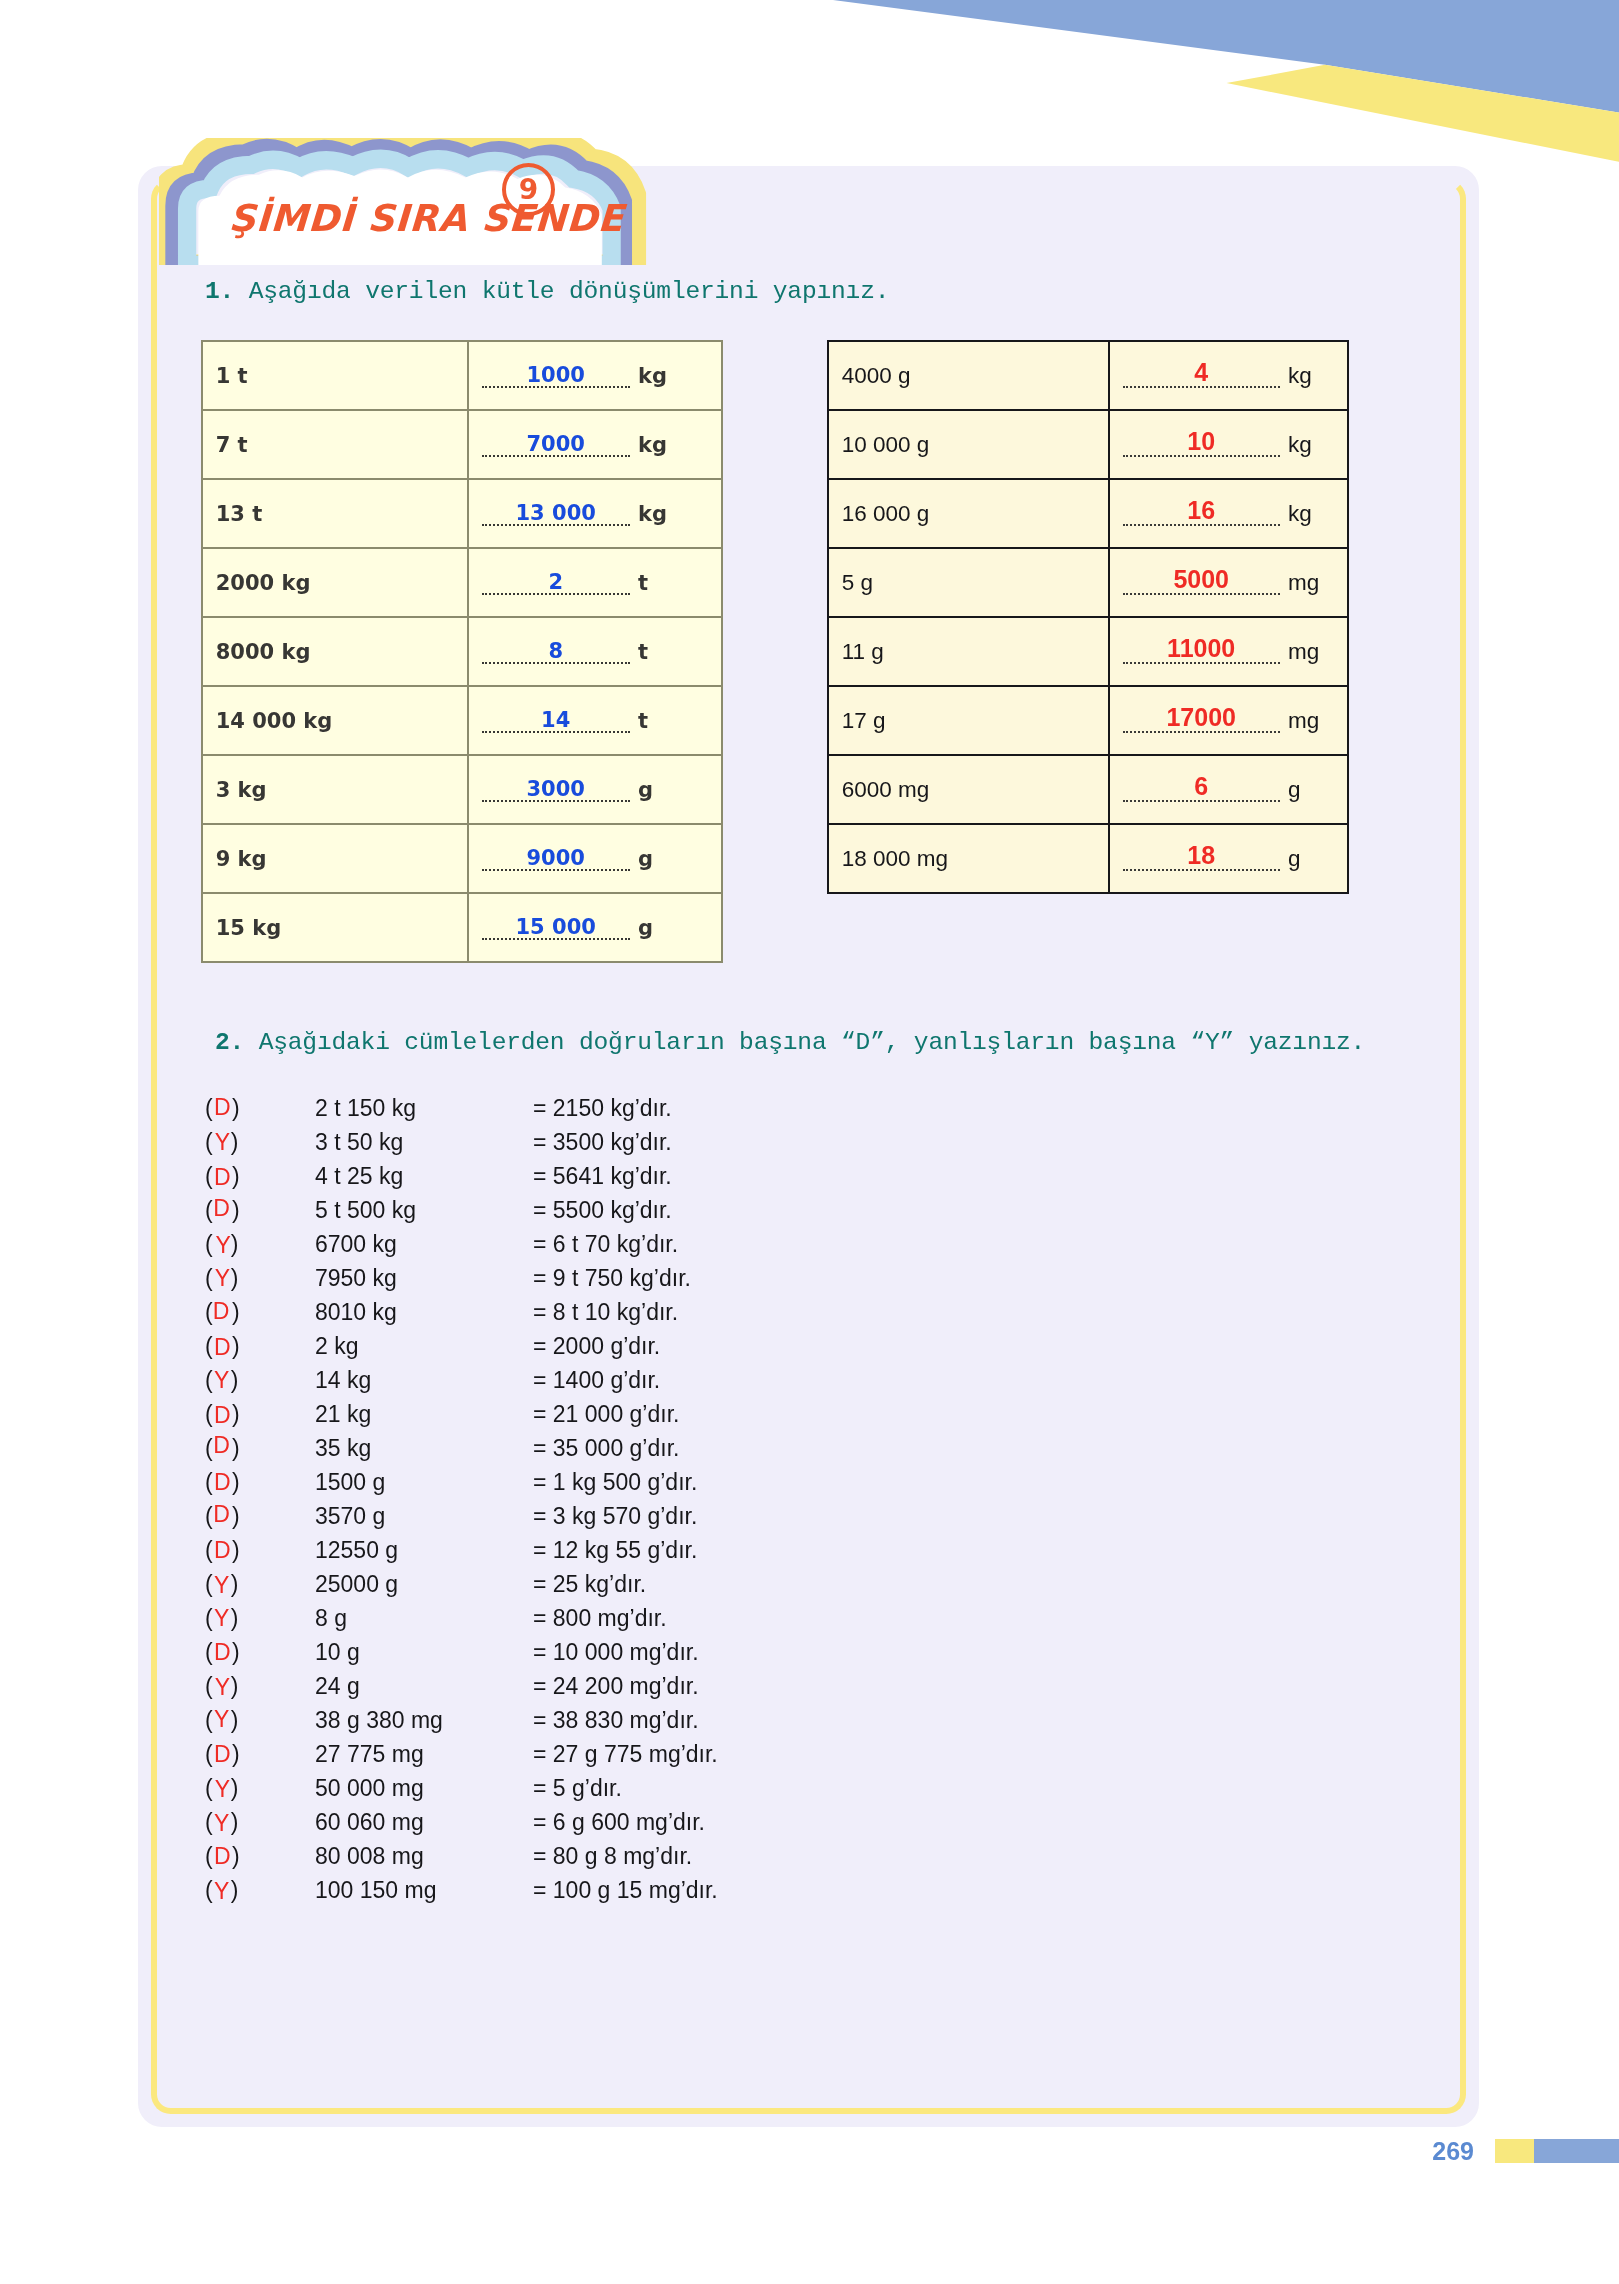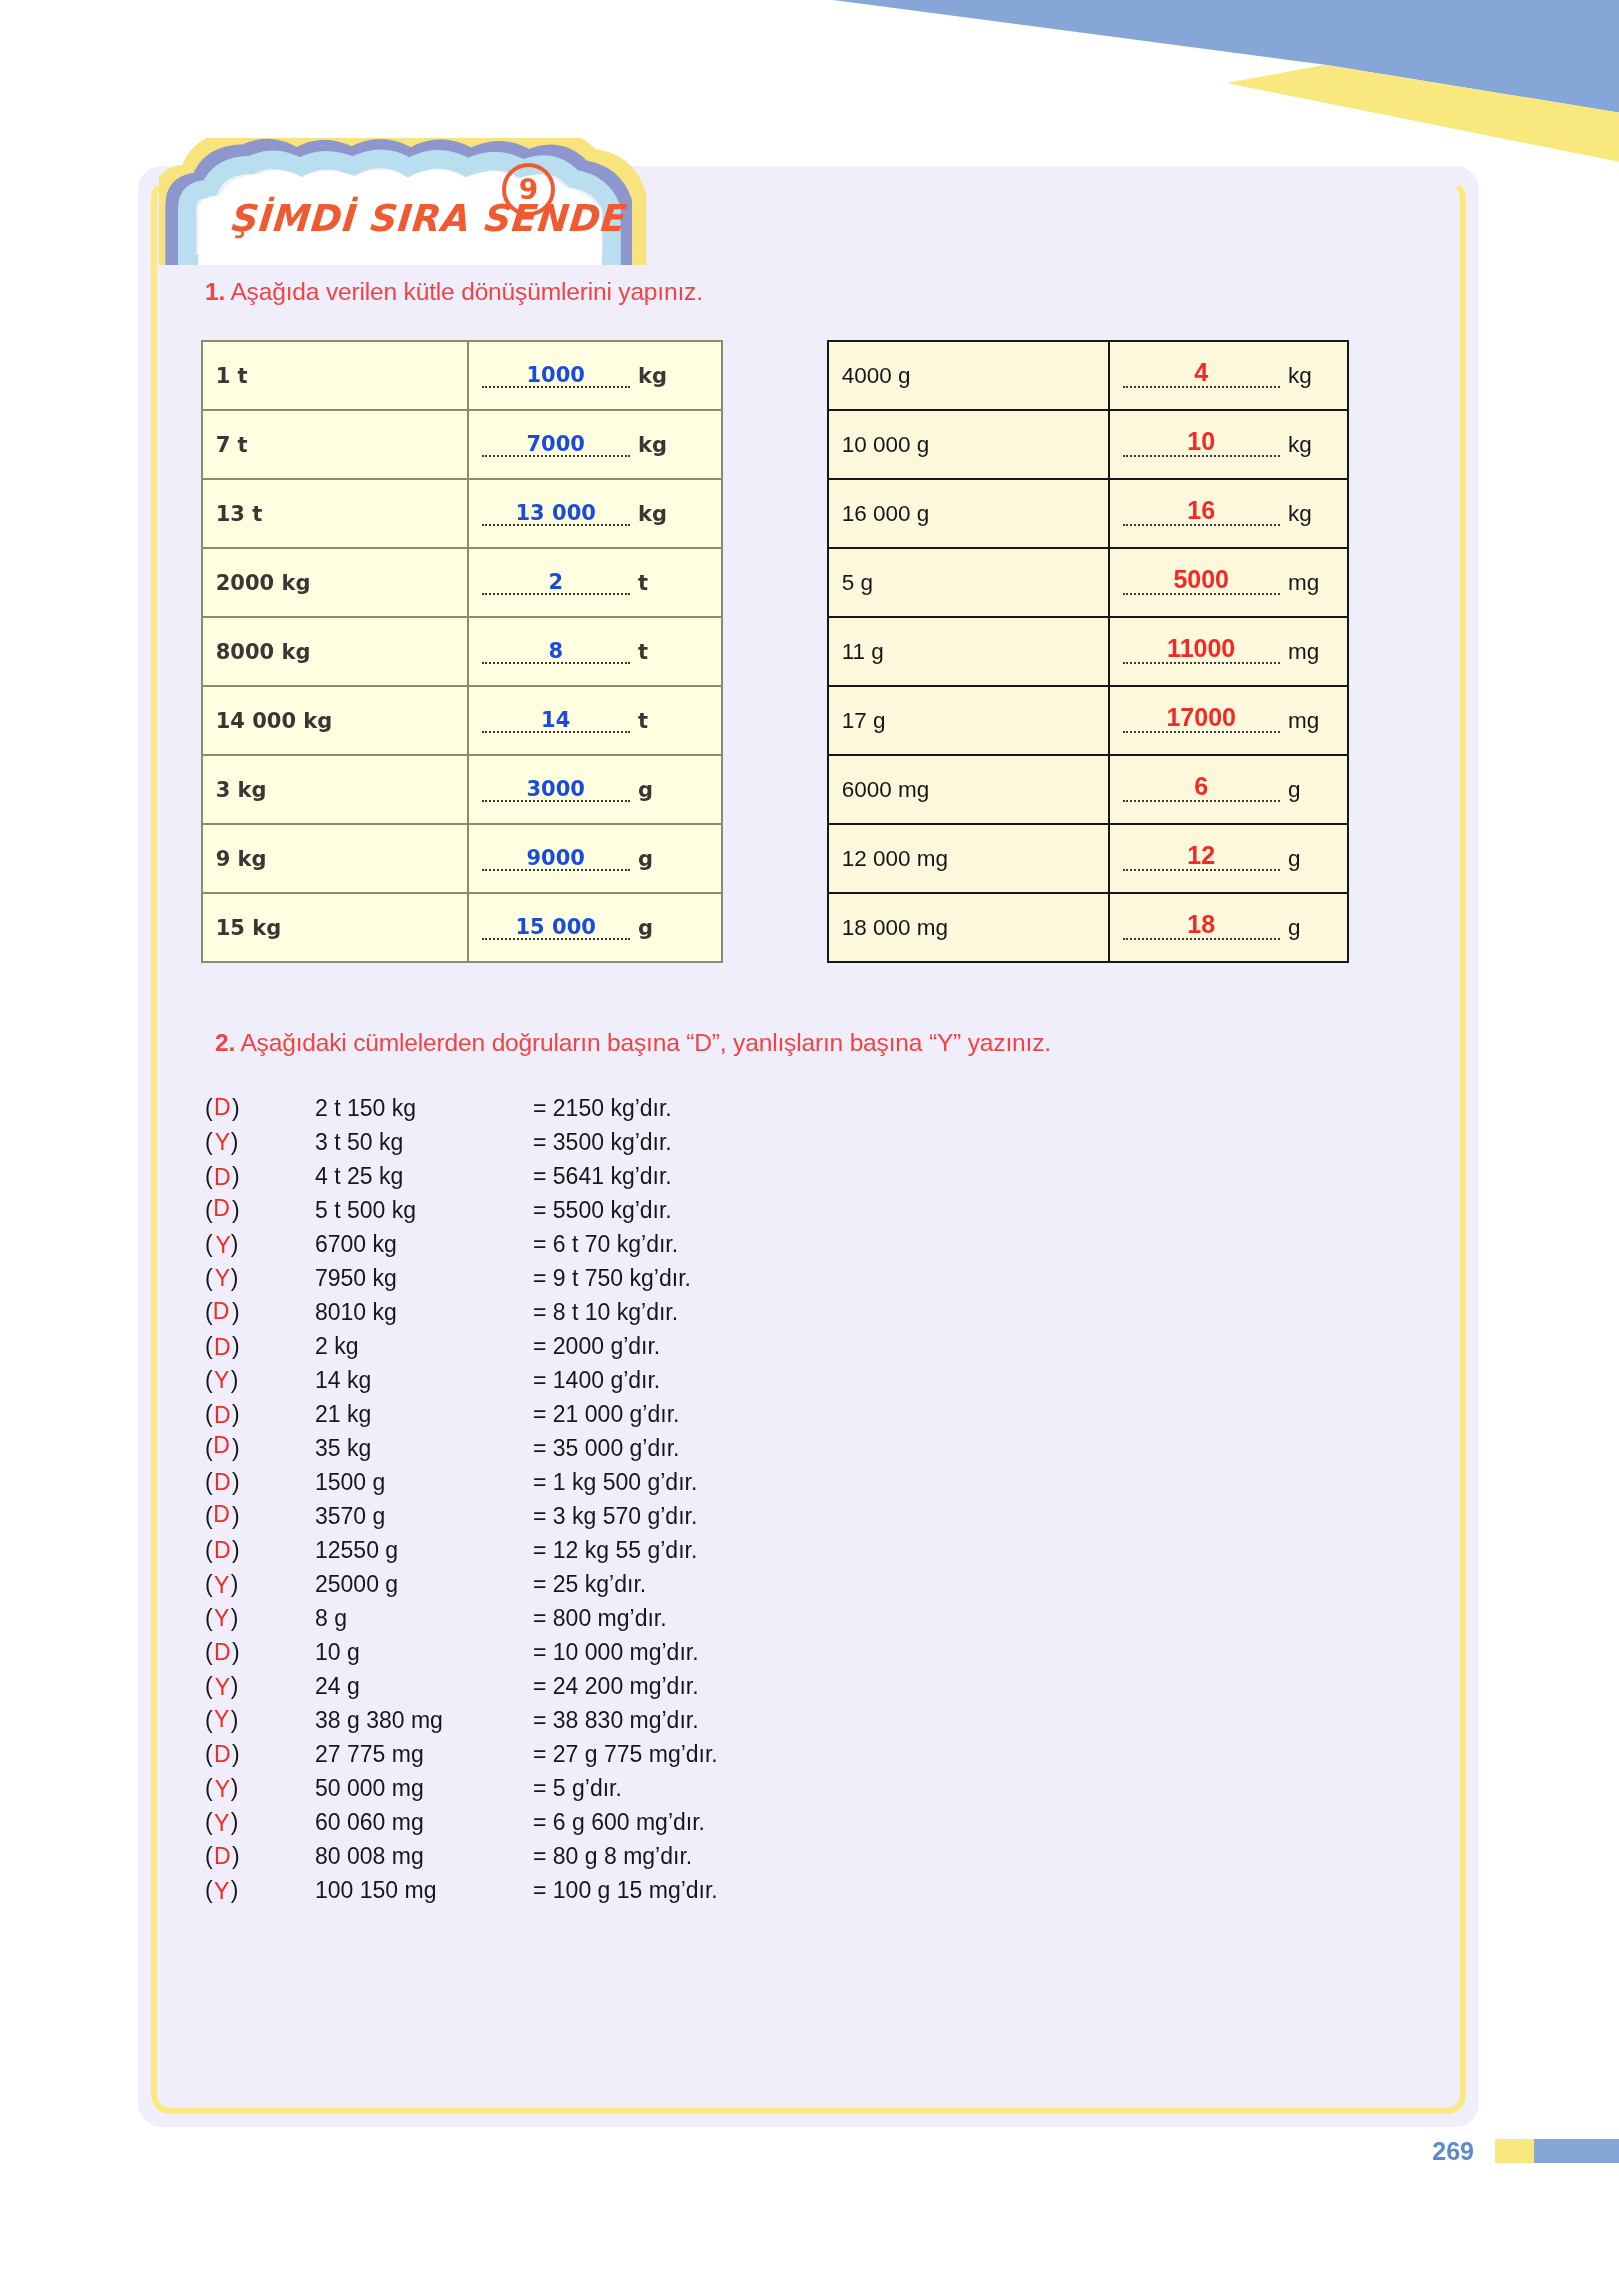--- a/index.html
+++ b/index.html
@@ -78,9 +78,9 @@
 
   .q-heading{
     position:absolute;
-    color:#ef4444;
+    color:#0f766e;
     font-size:24.6px;
-    font-family:Liberation Sans, sans-serif;
+    font-family:Liberation Mono, monospace;
     letter-spacing:-0.2px;
     white-space:nowrap;
   }

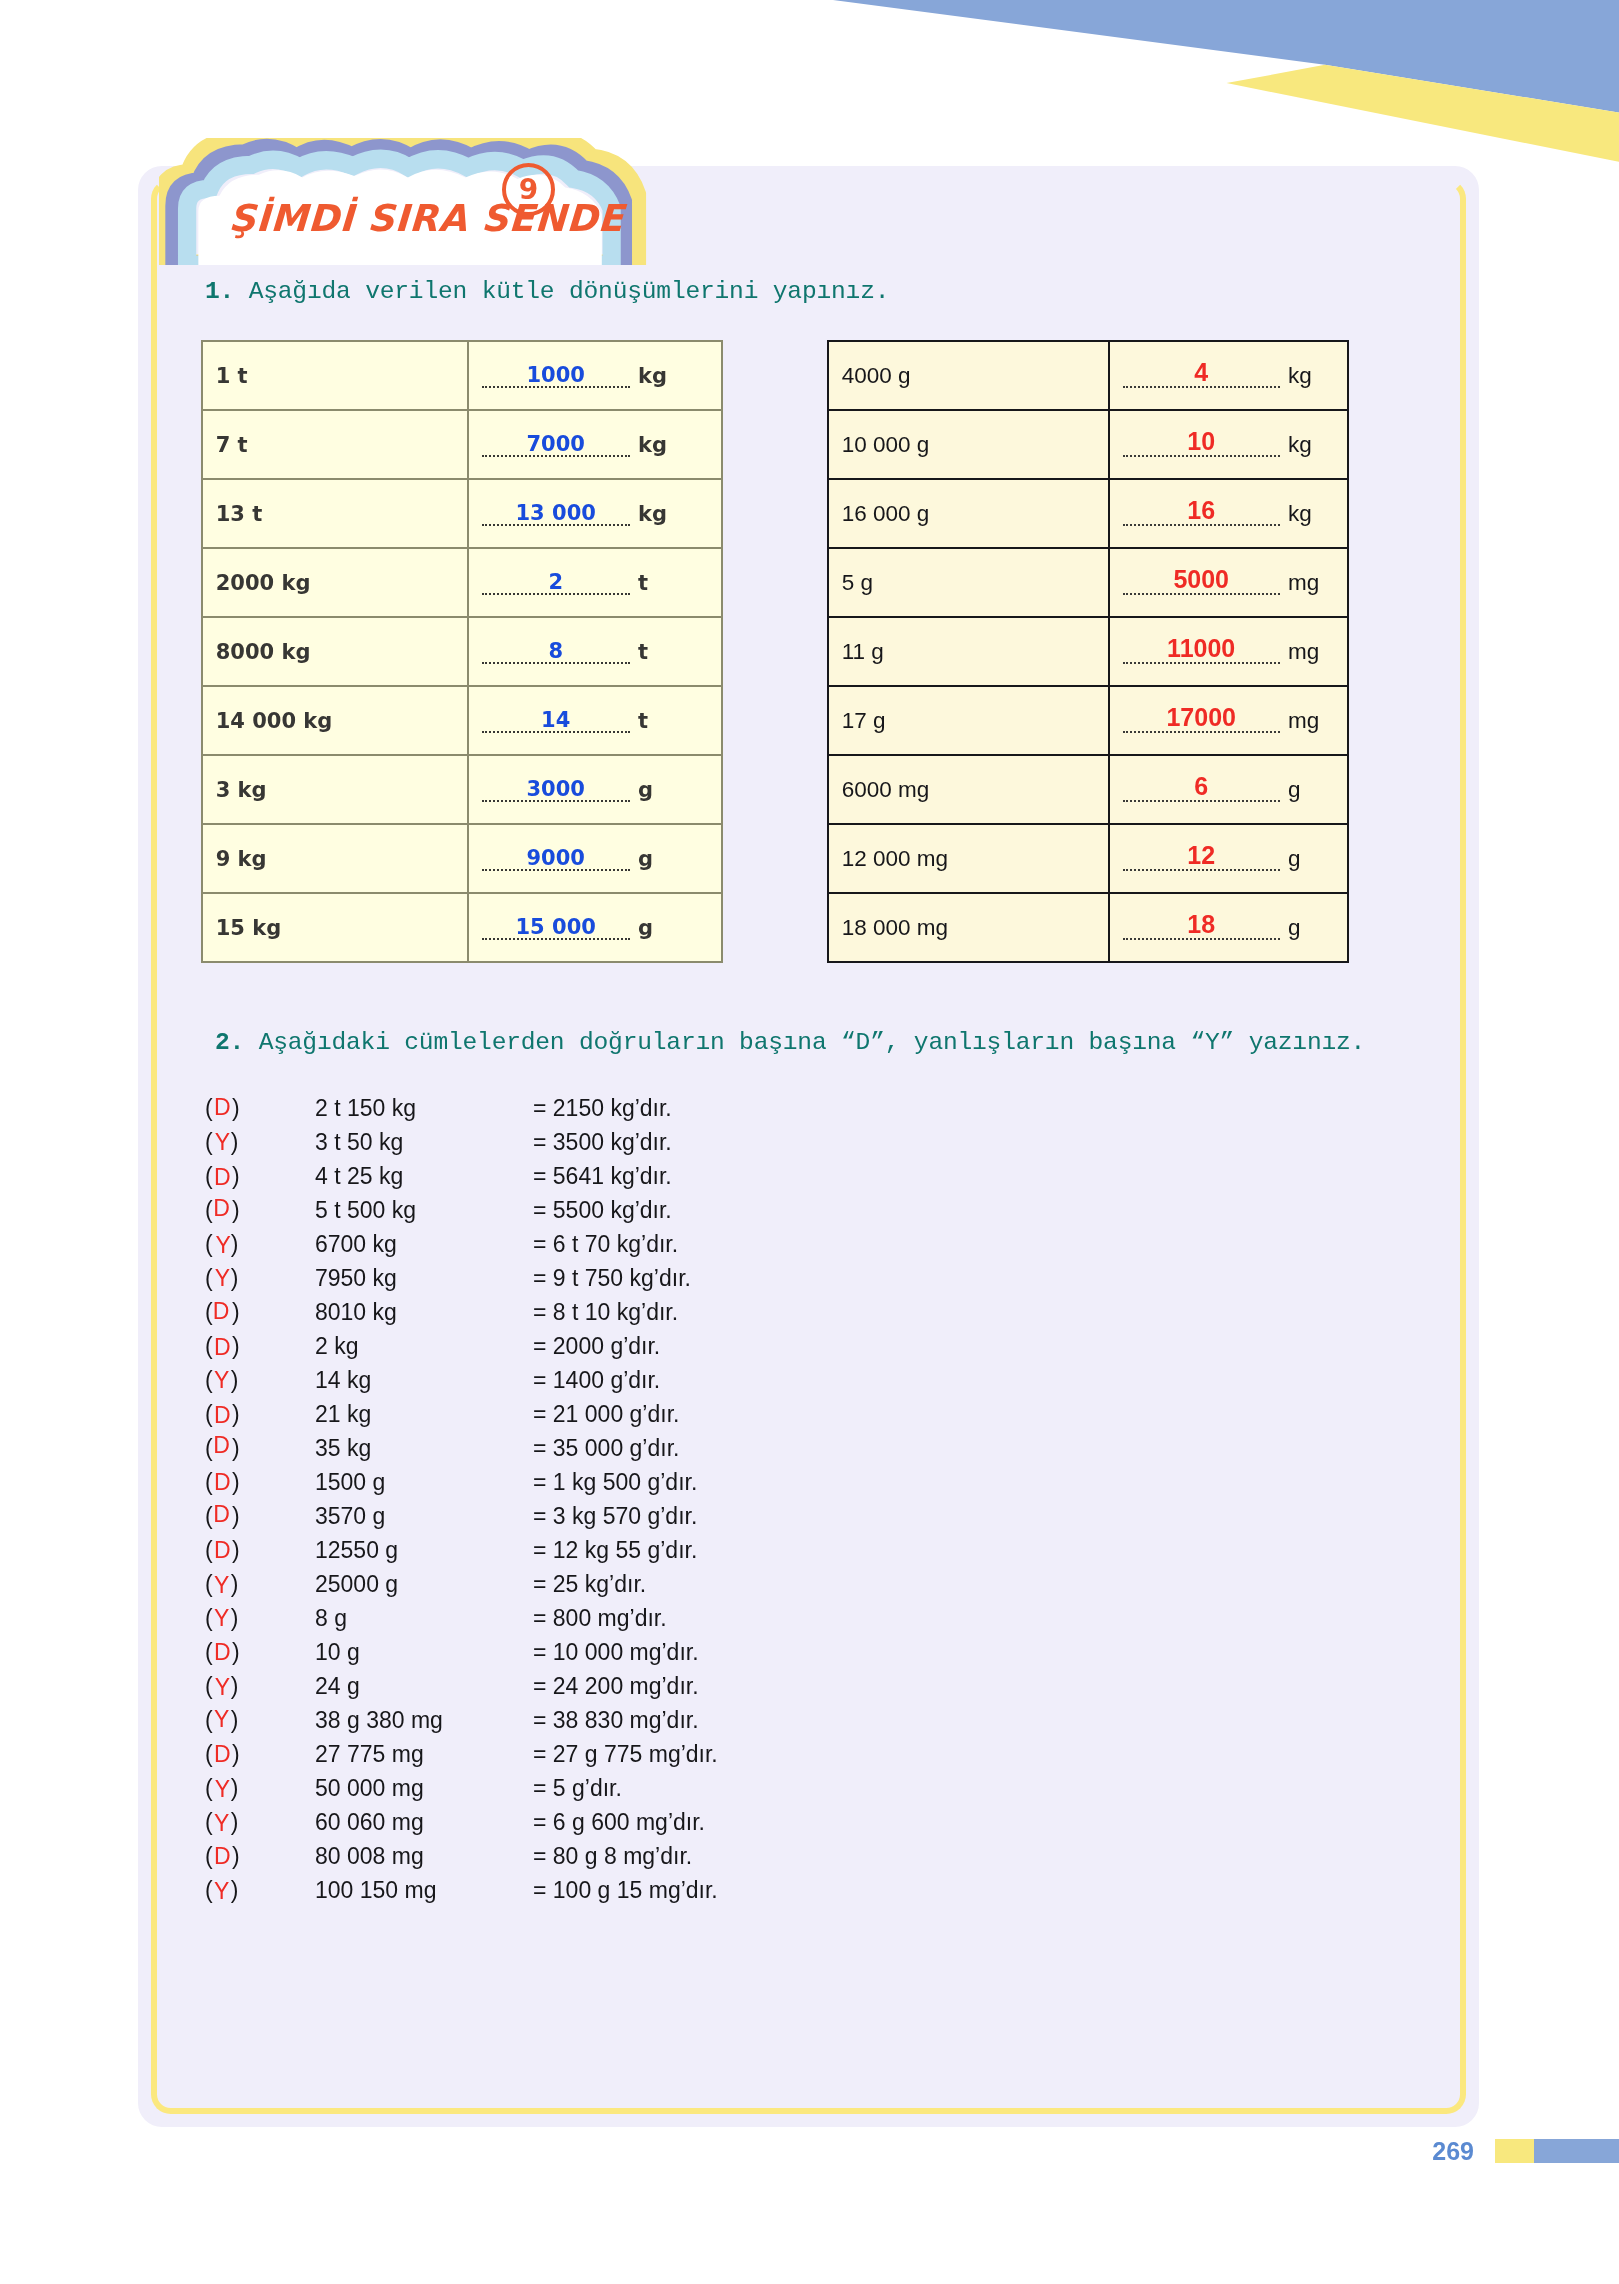--- a/index.html
+++ b/index.html
@@ -328,10 +328,6 @@
           <td class="ans"><span class="blank"><span class="dots"></span><span class="val">6</span></span><span class="unit">g</span></td>
         </tr>
         <tr>
-          <td class="src">12 000 mg</td>
-          <td class="ans"><span class="blank"><span class="dots"></span><span class="val">12</span></span><span class="unit">g</span></td>
-        </tr>
-        <tr>
           <td class="src">18 000 mg</td>
           <td class="ans"><span class="blank"><span class="dots"></span><span class="val">18</span></span><span class="unit">g</span></td>
         </tr>

